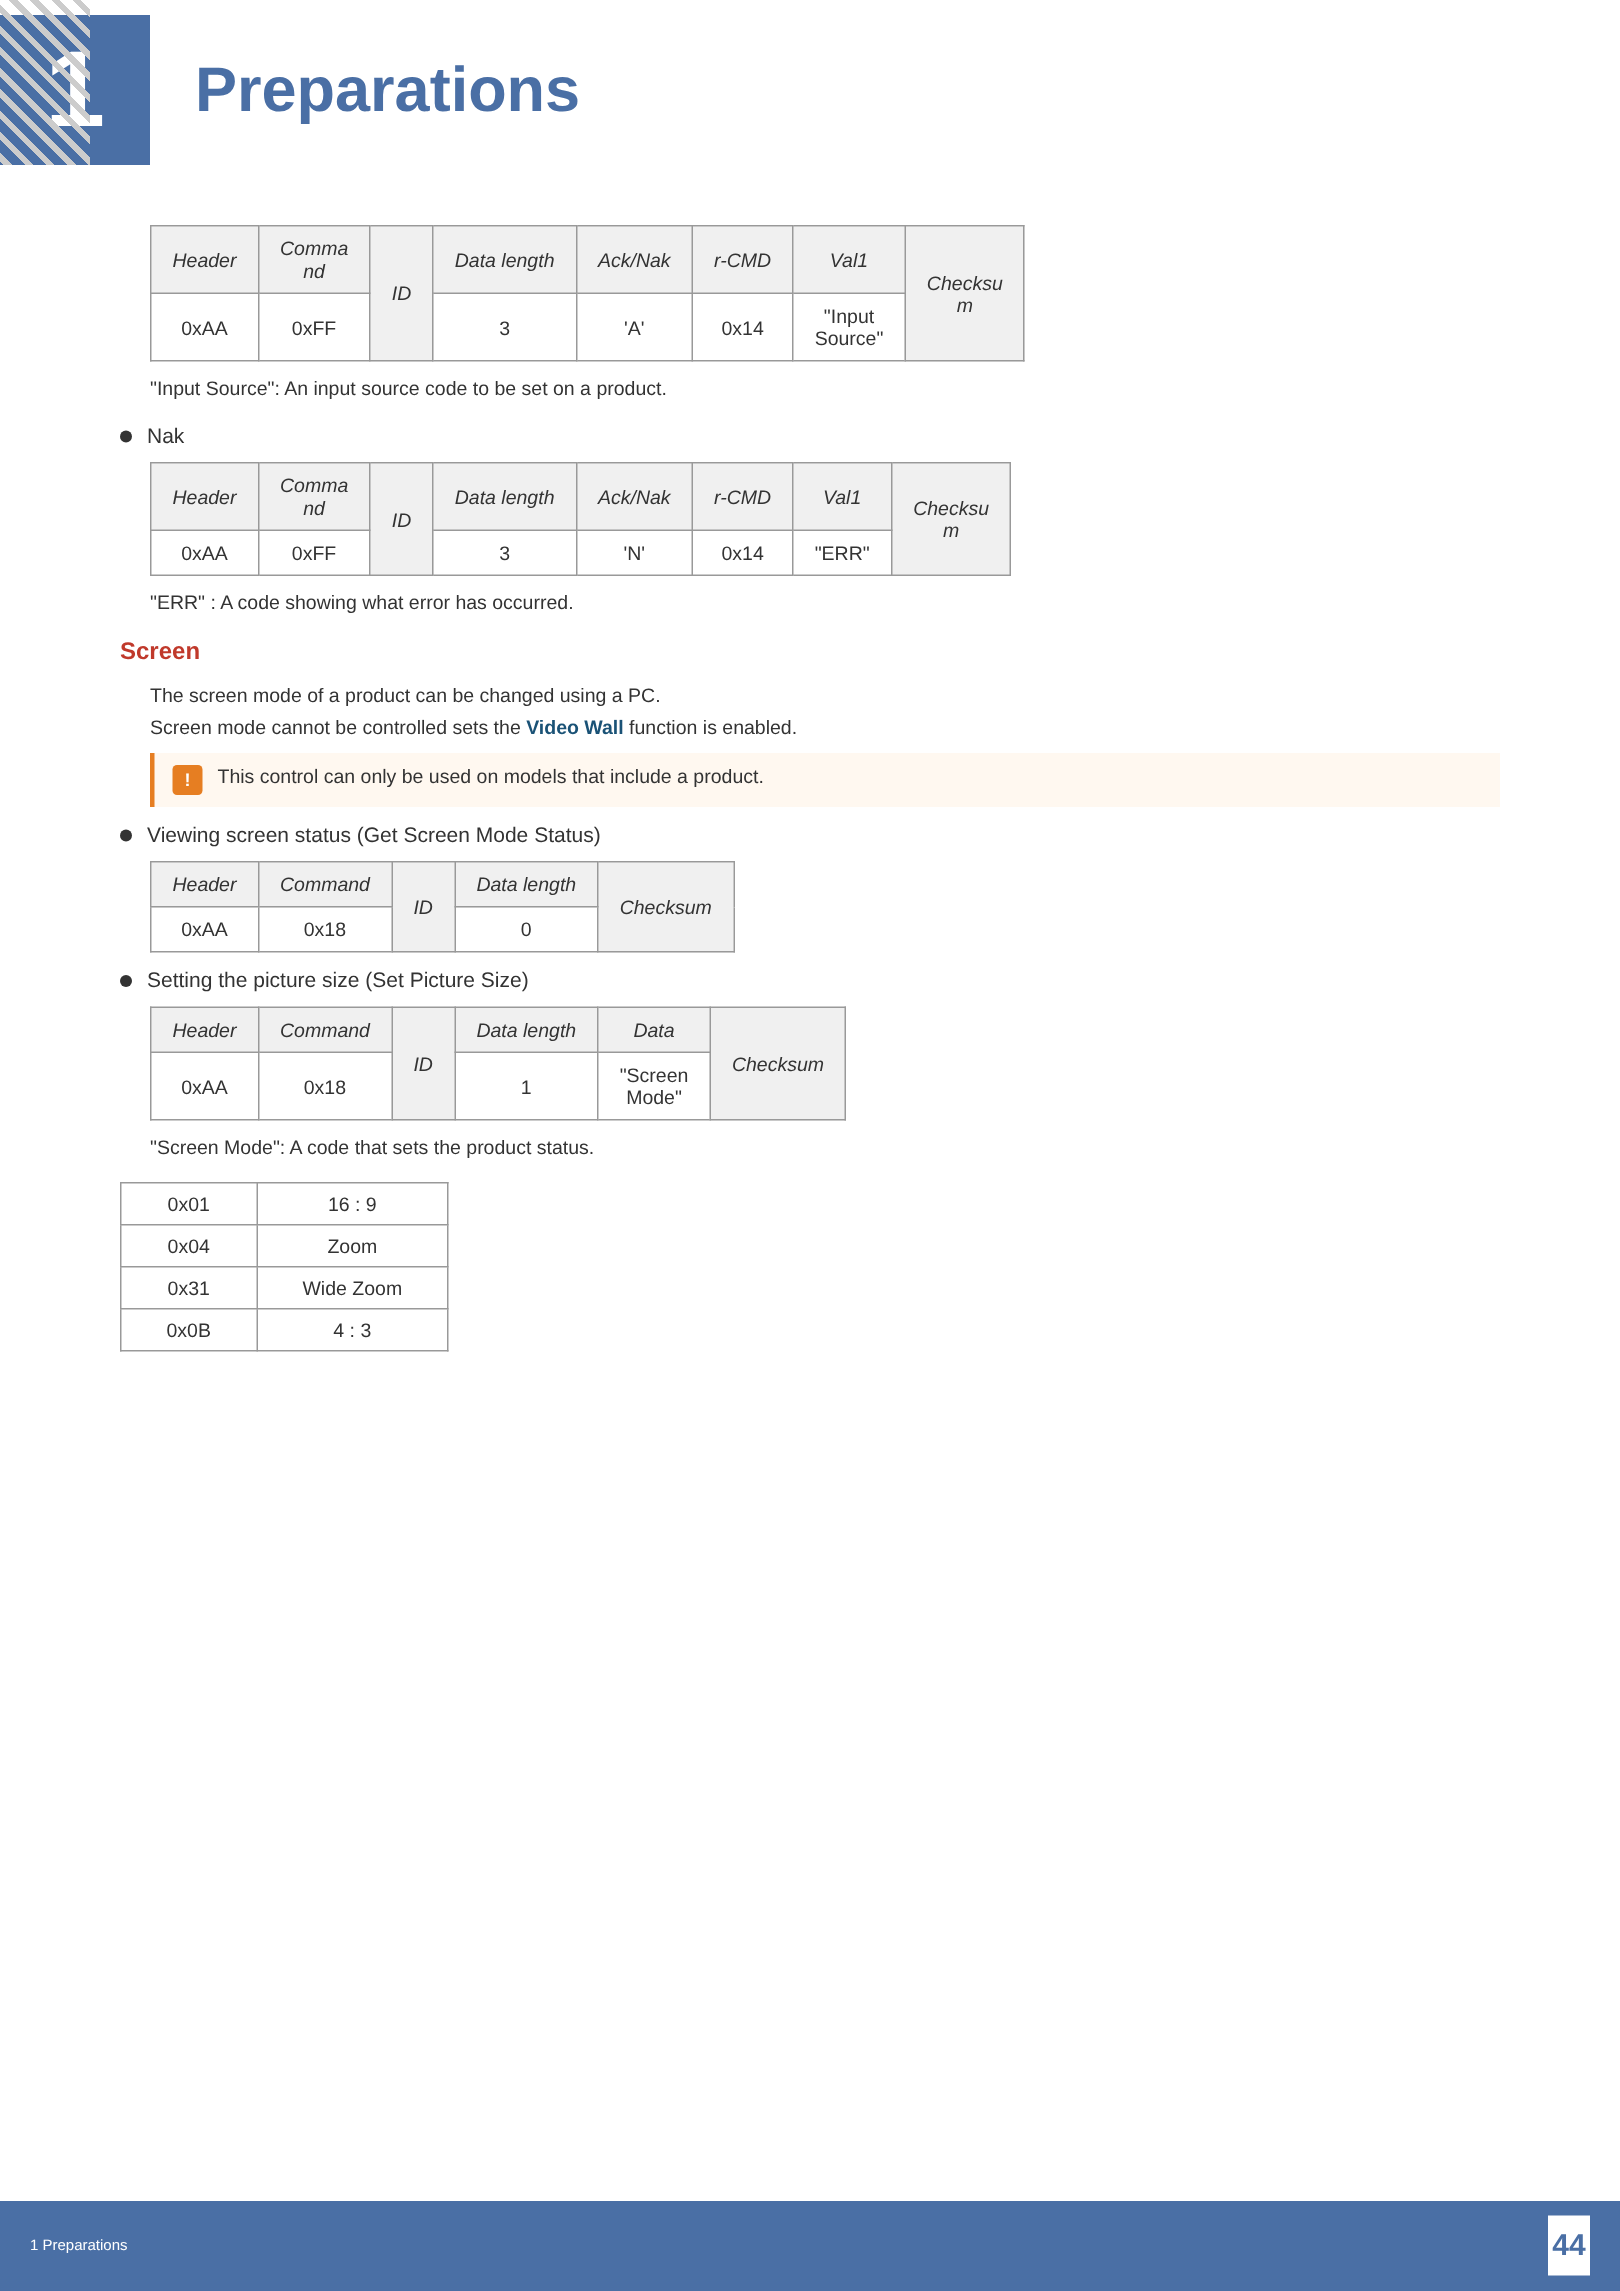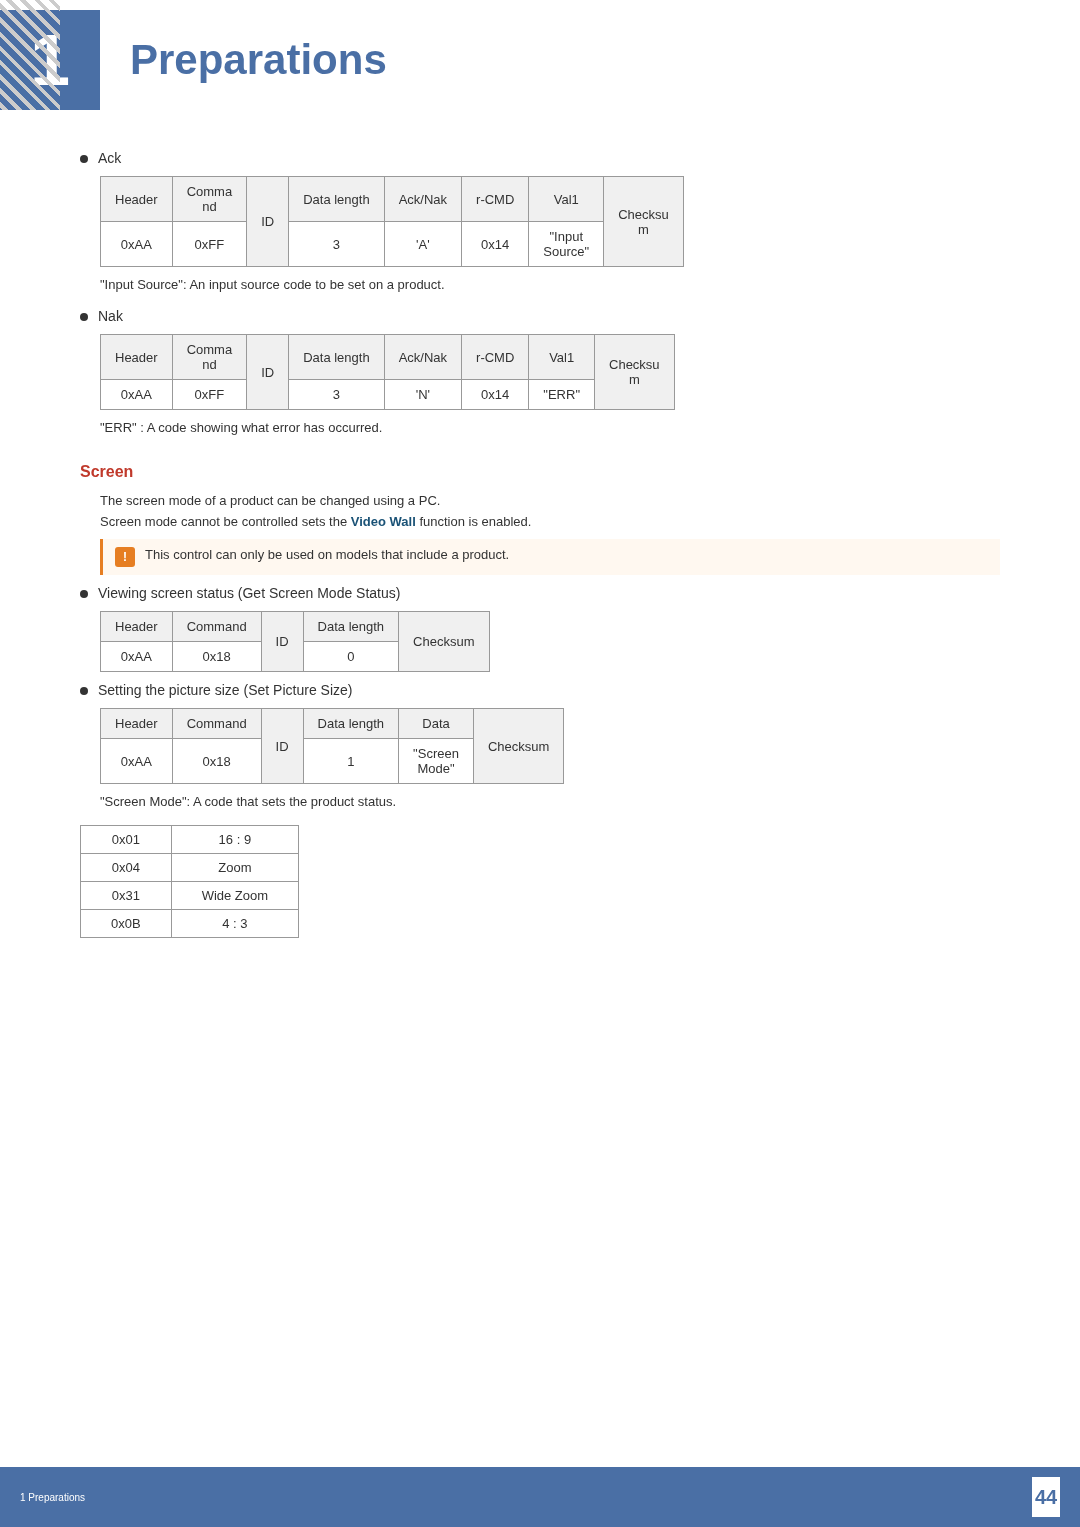--- a/index.html
+++ b/index.html
@@ -211,10 +211,6 @@
 
 <div class="content">
 
-  <div class="bullet-item">
-    <div class="bullet-dot"></div>
-    <span>Ack</span>
-  </div>
 
   <table>
     <tbody>

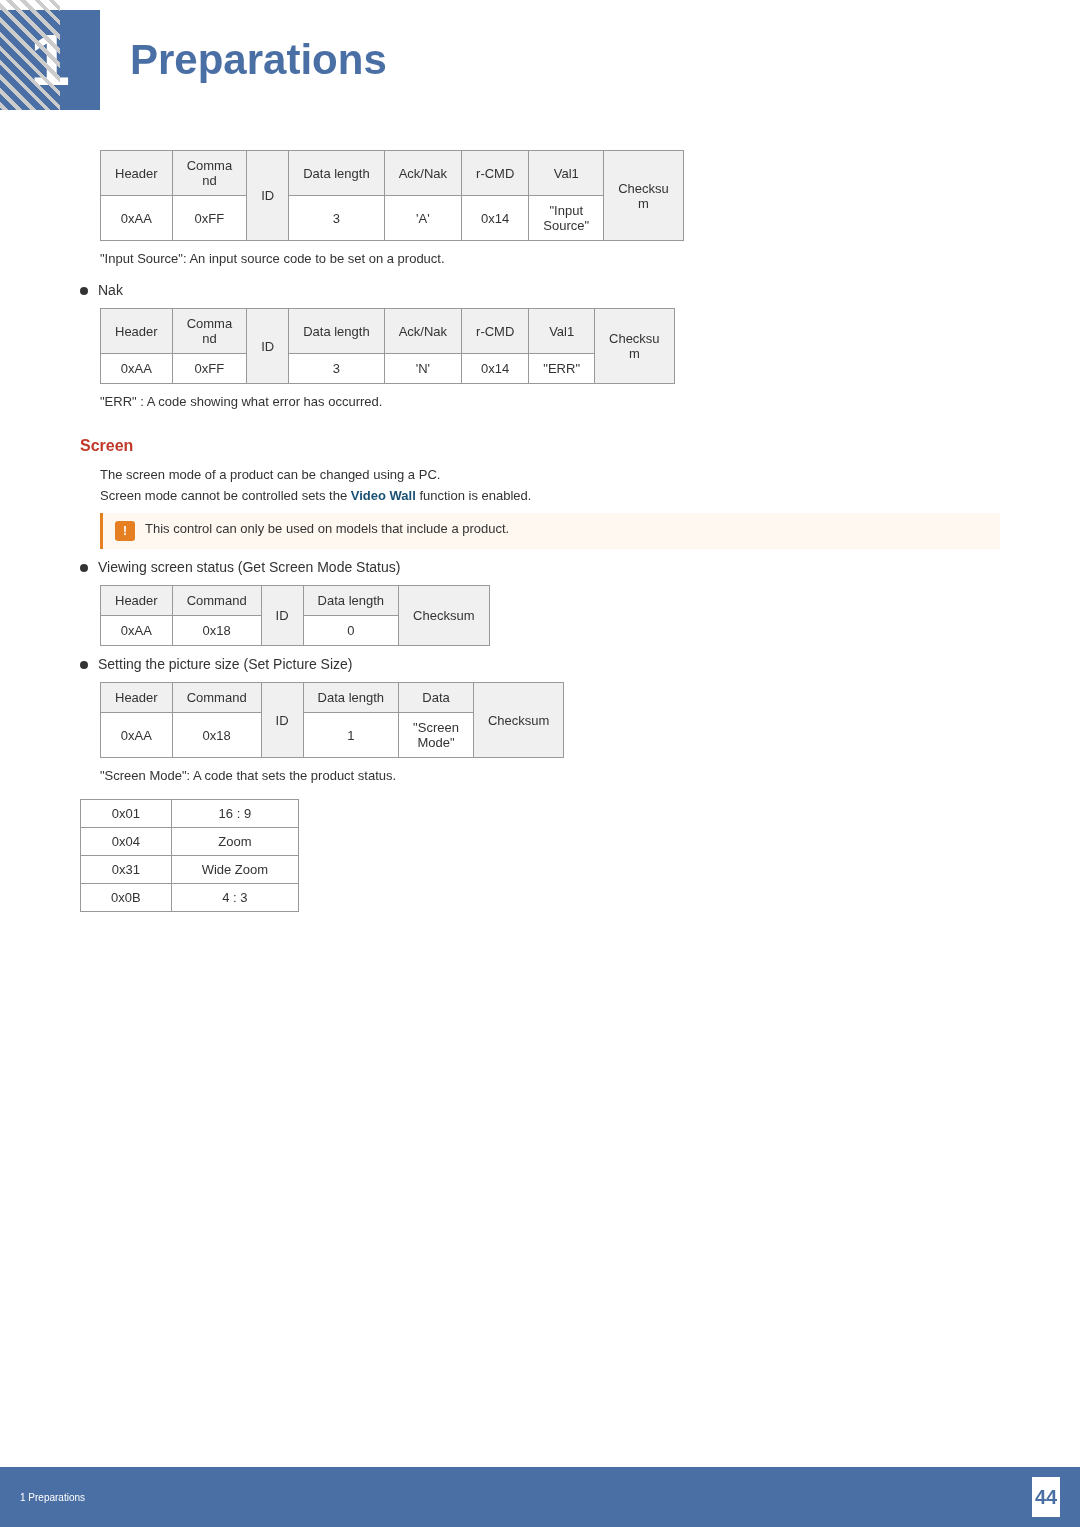--- a/index.html
+++ b/index.html
@@ -102,6 +102,7 @@
     table th {
       background: #f0f0f0;
       font-weight: normal;
+      font-style: italic;
     }
 
     .note-text {

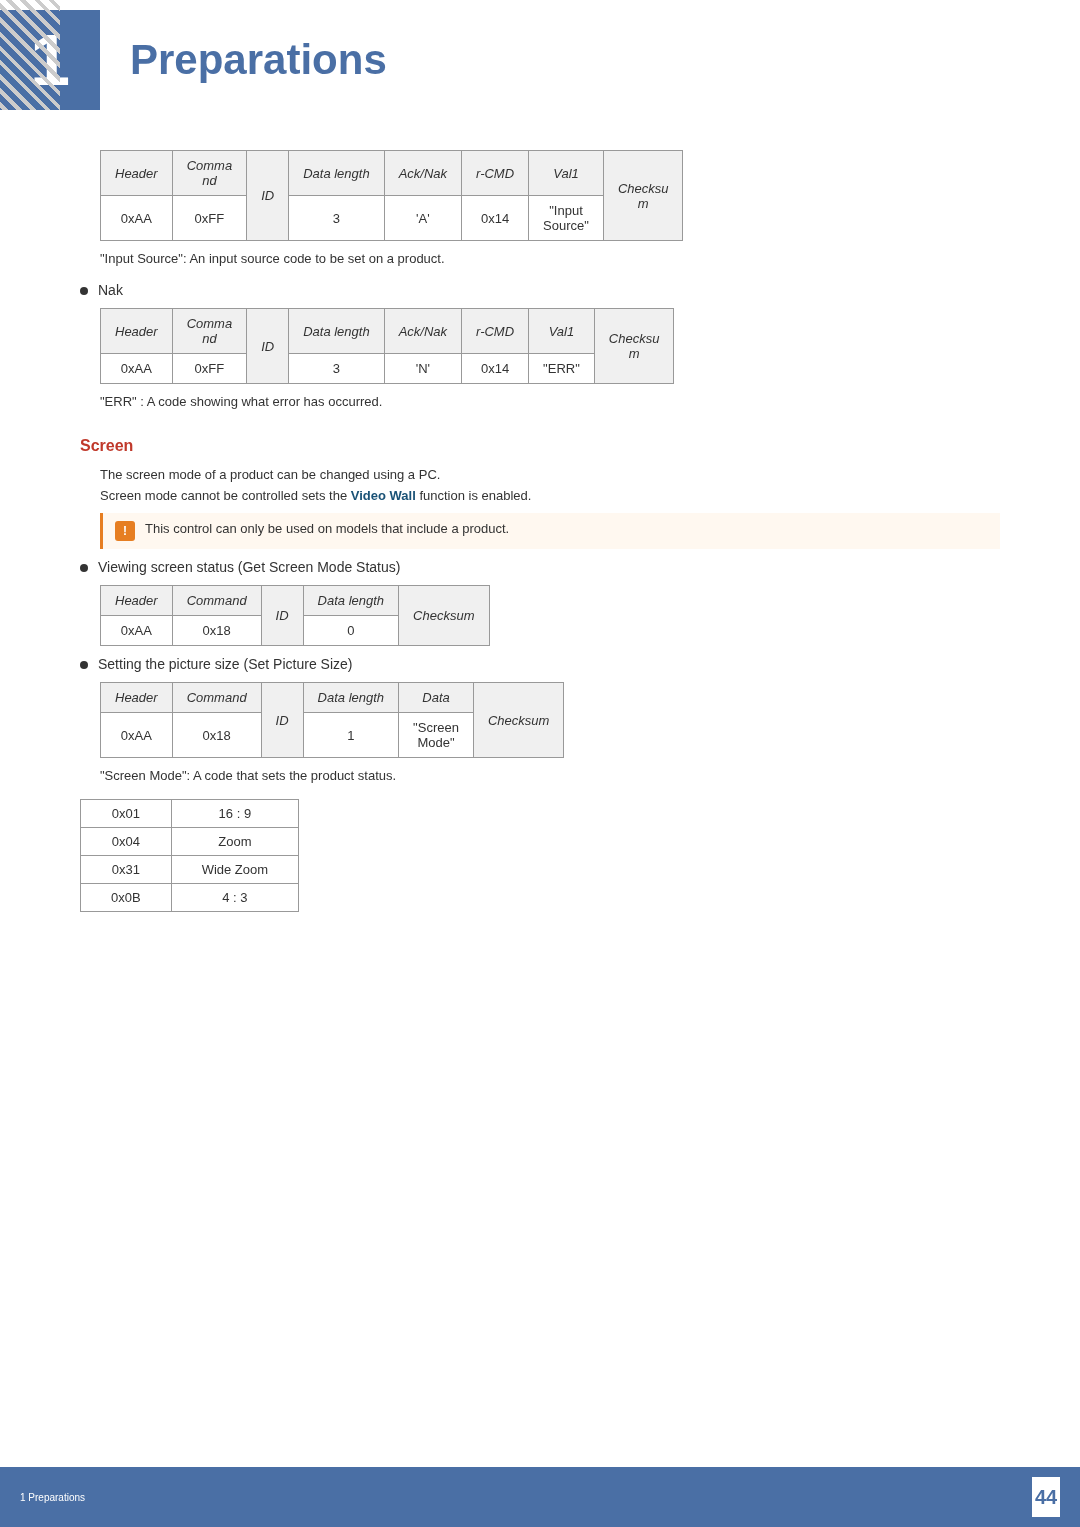--- a/index.html
+++ b/index.html
@@ -115,7 +115,7 @@
       color: #c0392b;
       font-size: 16px;
       font-weight: bold;
-      margin: 28px 0 12px 0;
+      margin: 17px 0 12px 0;
     }
 
     .body-text {

